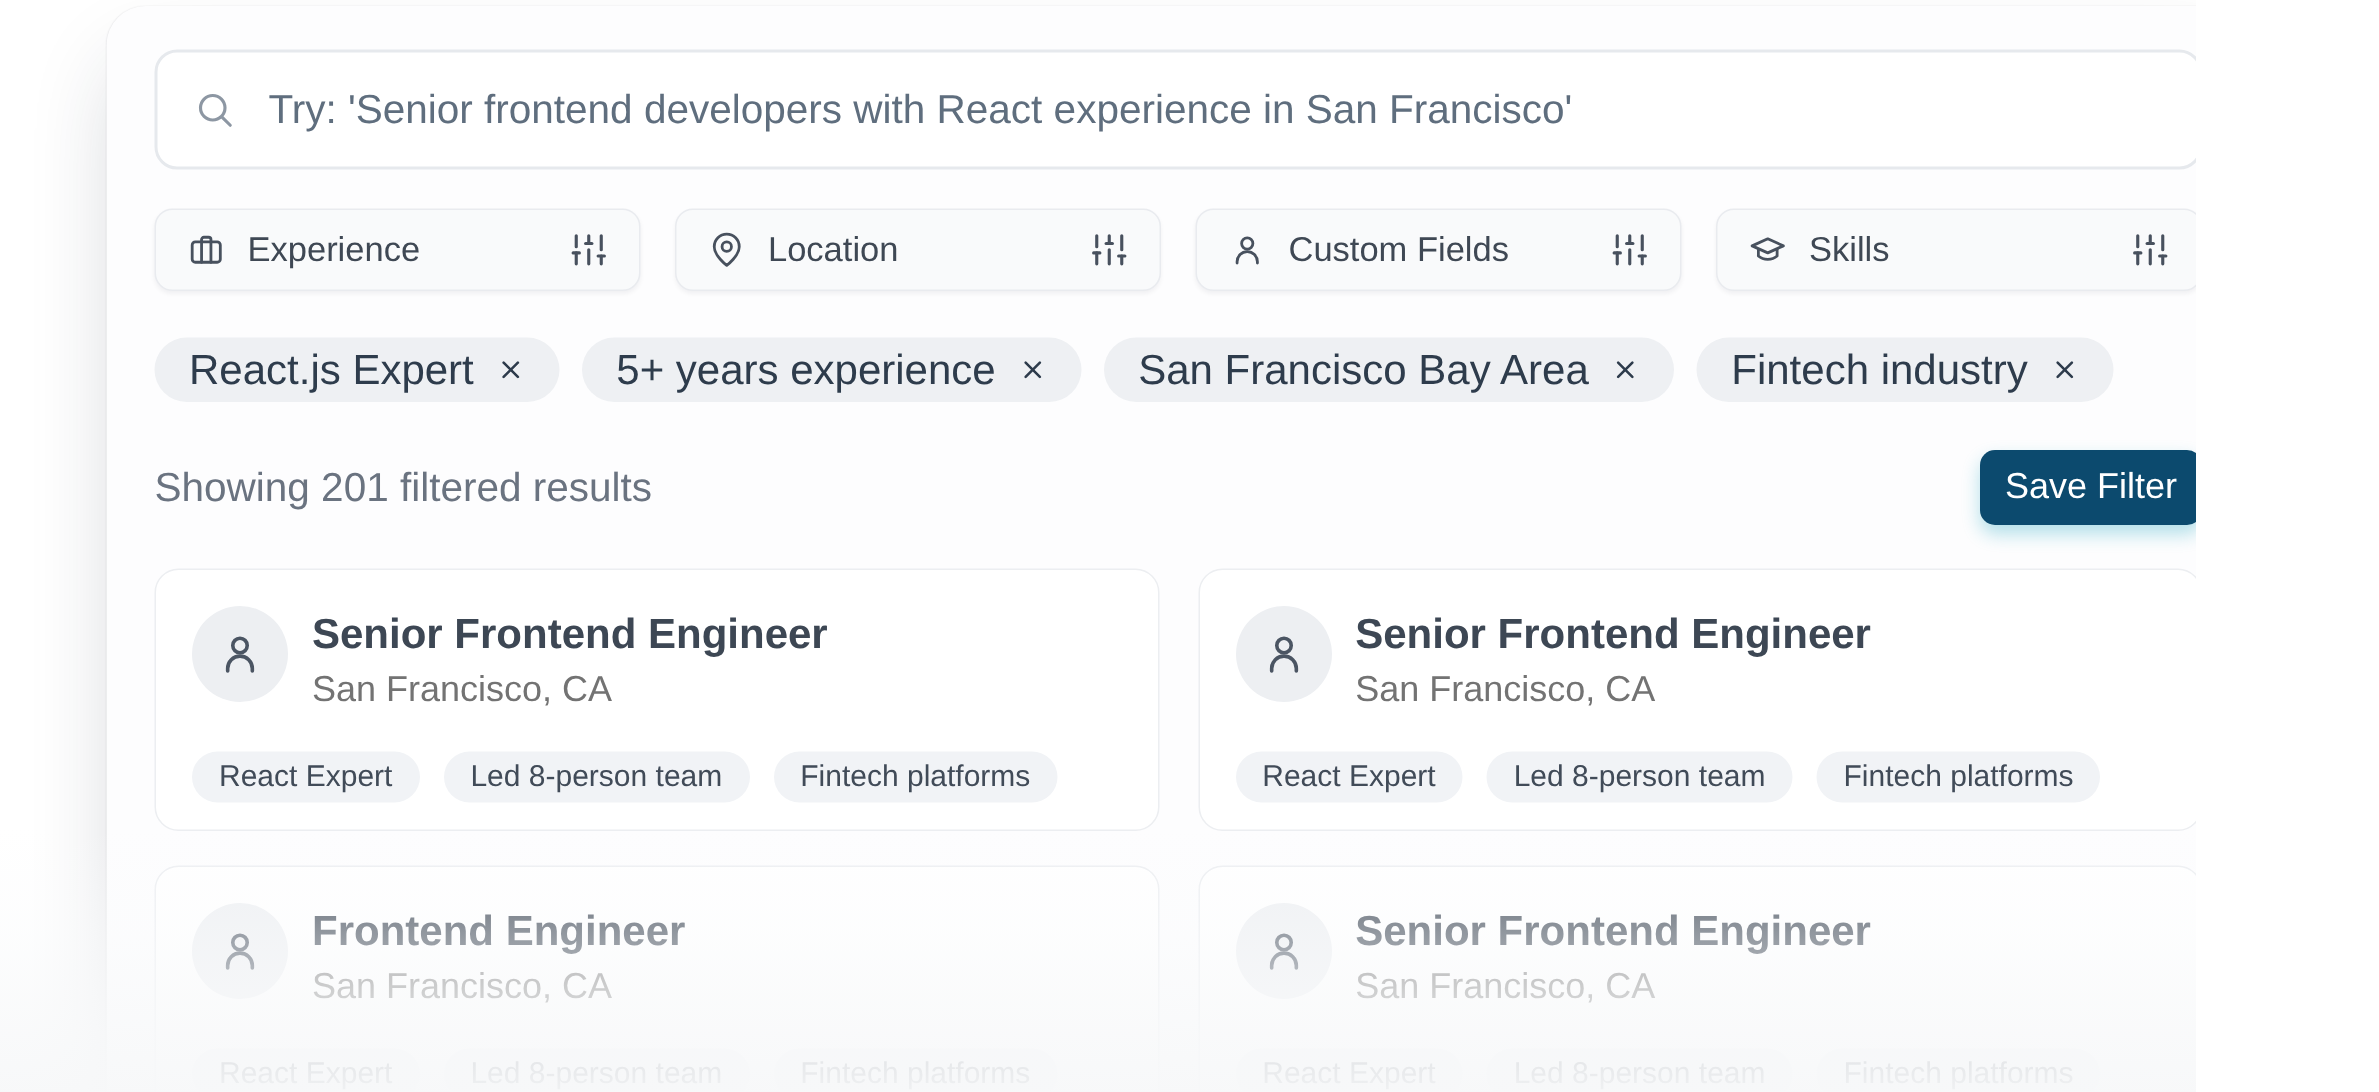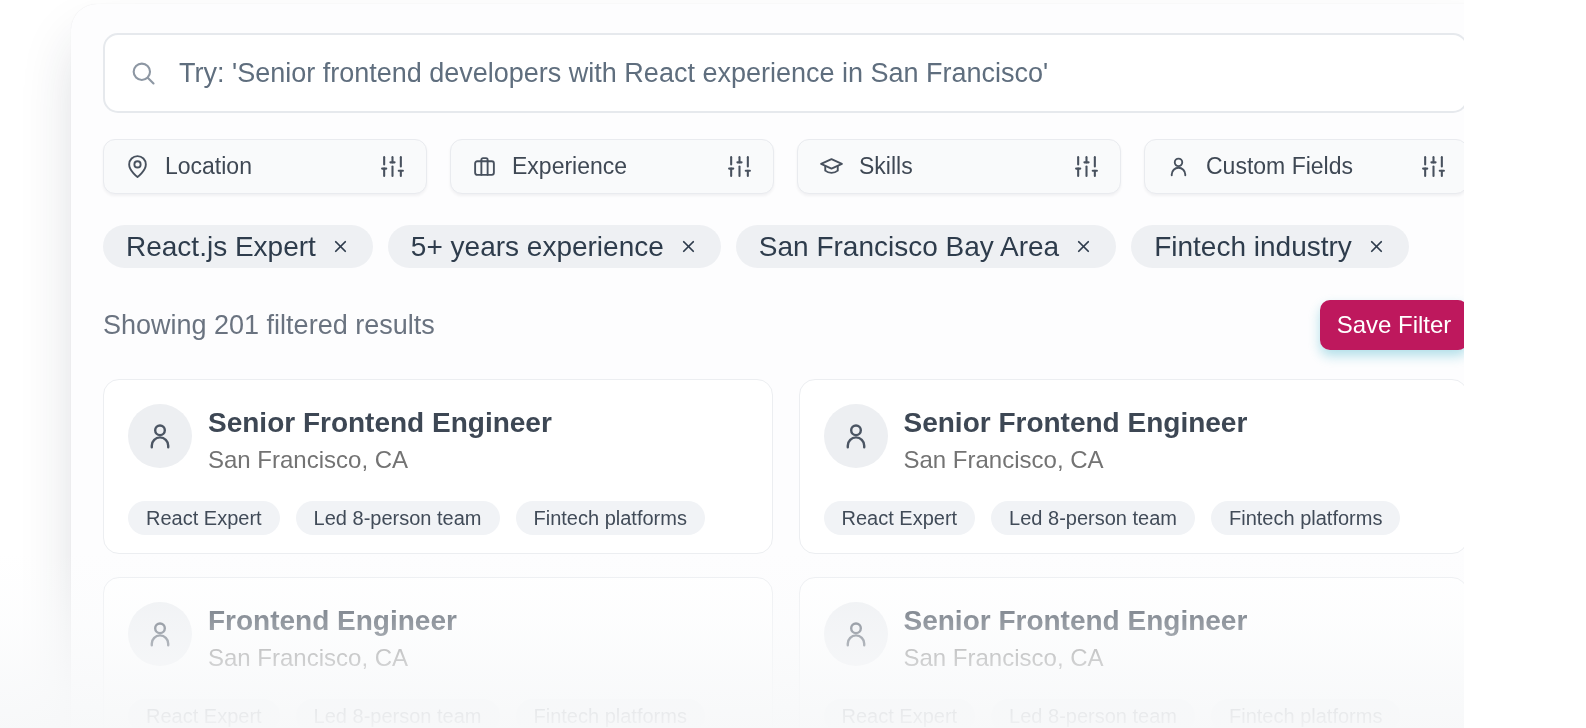--- a/index.html
+++ b/index.html
@@ -106,6 +106,31 @@
       </div>
 
       <div class="filter-row">
+
+        <div class="filter-btn">
+          <span class="f-icon">
+            <svg width="25" height="25" viewBox="0 0 24 24" fill="none" stroke="currentColor" stroke-width="1.8" stroke-linecap="round" stroke-linejoin="round">
+              <rect x="3" y="7" width="18" height="13" rx="2"></rect>
+                <path d="M9 7V5.5A1.5 1.5 0 0 1 10.5 4h3A1.5 1.5 0 0 1 15 5.5V7"></path>
+                <line x1="9" y1="7" x2="9" y2="20"></line>
+                <line x1="15" y1="7" x2="15" y2="20"></line>
+            </svg>
+          </span>
+          <span class="f-label">Experience</span>
+          <span class="sliders">
+            <svg width="25" height="25" viewBox="0 0 24 24" fill="none" stroke="currentColor" stroke-width="2" stroke-linecap="round">
+              <line x1="4" y1="21" x2="4" y2="14"></line>
+                <line x1="4" y1="10" x2="4" y2="3"></line>
+              <line x1="12" y1="21" x2="12" y2="12"></line>
+                <line x1="12" y1="8" x2="12" y2="3"></line>
+              <line x1="20" y1="21" x2="20" y2="16"></line>
+                <line x1="20" y1="12" x2="20" y2="3"></line>
+              <line x1="2" y1="14" x2="6" y2="14"></line>
+                <line x1="10" y1="8" x2="14" y2="8"></line>
+                <line x1="18" y1="16" x2="22" y2="16"></line>
+            </svg>
+          </span>
+        </div>
 
         <div class="filter-btn">
           <span class="f-icon">
@@ -133,31 +158,6 @@
         <div class="filter-btn">
           <span class="f-icon">
             <svg width="25" height="25" viewBox="0 0 24 24" fill="none" stroke="currentColor" stroke-width="1.8" stroke-linecap="round" stroke-linejoin="round">
-              <rect x="3" y="7" width="18" height="13" rx="2"></rect>
-                <path d="M9 7V5.5A1.5 1.5 0 0 1 10.5 4h3A1.5 1.5 0 0 1 15 5.5V7"></path>
-                <line x1="9" y1="7" x2="9" y2="20"></line>
-                <line x1="15" y1="7" x2="15" y2="20"></line>
-            </svg>
-          </span>
-          <span class="f-label">Experience</span>
-          <span class="sliders">
-            <svg width="25" height="25" viewBox="0 0 24 24" fill="none" stroke="currentColor" stroke-width="2" stroke-linecap="round">
-              <line x1="4" y1="21" x2="4" y2="14"></line>
-                <line x1="4" y1="10" x2="4" y2="3"></line>
-              <line x1="12" y1="21" x2="12" y2="12"></line>
-                <line x1="12" y1="8" x2="12" y2="3"></line>
-              <line x1="20" y1="21" x2="20" y2="16"></line>
-                <line x1="20" y1="12" x2="20" y2="3"></line>
-              <line x1="2" y1="14" x2="6" y2="14"></line>
-                <line x1="10" y1="8" x2="14" y2="8"></line>
-                <line x1="18" y1="16" x2="22" y2="16"></line>
-            </svg>
-          </span>
-        </div>
-
-        <div class="filter-btn">
-          <span class="f-icon">
-            <svg width="25" height="25" viewBox="0 0 24 24" fill="none" stroke="currentColor" stroke-width="1.8" stroke-linecap="round" stroke-linejoin="round">
               <path d="M22 9.5 12 5 2 9.5l10 4.5 10-4.5Z"></path>
                 <path d="M6 11.8V16c3.2 2.8 8.8 2.8 12 0v-4.2"></path>
             </svg>

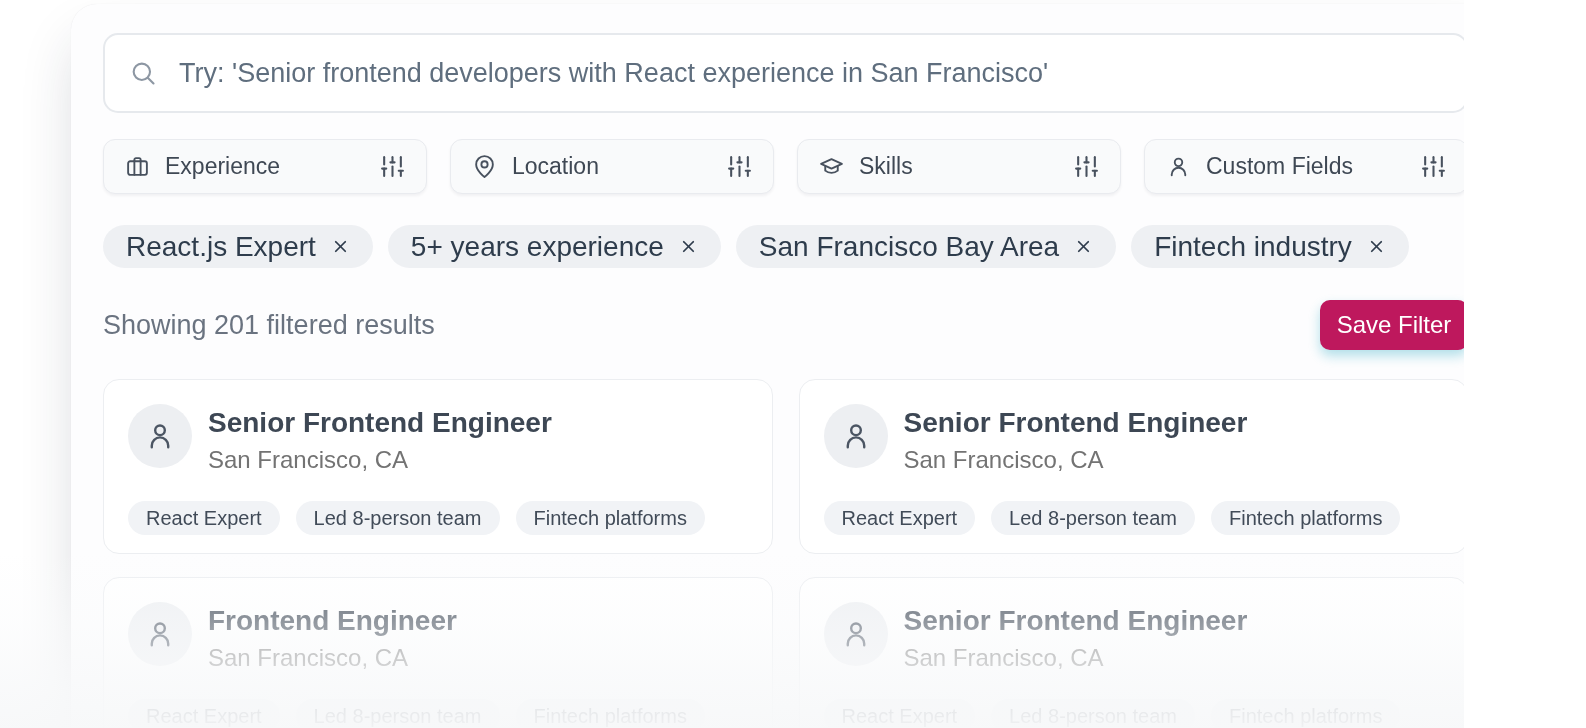--- a/index.html
+++ b/index.html
@@ -157,6 +157,29 @@
 
         <div class="filter-btn">
           <span class="f-icon">
+            <svg width="25" height="25" viewBox="0 0 24 24" fill="none" stroke="currentColor" stroke-width="1.8" stroke-linecap="round">
+              <circle cx="12" cy="8" r="3.6"></circle>
+                <path d="M5.5 20.5v-.8a6.5 6.5 0 0 1 13 0v.8"></path>
+            </svg>
+          </span>
+          <span class="f-label">Custom Fields</span>
+          <span class="sliders">
+            <svg width="25" height="25" viewBox="0 0 24 24" fill="none" stroke="currentColor" stroke-width="2" stroke-linecap="round">
+              <line x1="4" y1="21" x2="4" y2="14"></line>
+                <line x1="4" y1="10" x2="4" y2="3"></line>
+              <line x1="12" y1="21" x2="12" y2="12"></line>
+                <line x1="12" y1="8" x2="12" y2="3"></line>
+              <line x1="20" y1="21" x2="20" y2="16"></line>
+                <line x1="20" y1="12" x2="20" y2="3"></line>
+              <line x1="2" y1="14" x2="6" y2="14"></line>
+                <line x1="10" y1="8" x2="14" y2="8"></line>
+                <line x1="18" y1="16" x2="22" y2="16"></line>
+            </svg>
+          </span>
+        </div>
+
+        <div class="filter-btn">
+          <span class="f-icon">
             <svg width="25" height="25" viewBox="0 0 24 24" fill="none" stroke="currentColor" stroke-width="1.8" stroke-linecap="round" stroke-linejoin="round">
               <path d="M22 9.5 12 5 2 9.5l10 4.5 10-4.5Z"></path>
                 <path d="M6 11.8V16c3.2 2.8 8.8 2.8 12 0v-4.2"></path>
@@ -177,29 +200,6 @@
             </svg>
           </span>
         </div>
-
-        <div class="filter-btn">
-          <span class="f-icon">
-            <svg width="25" height="25" viewBox="0 0 24 24" fill="none" stroke="currentColor" stroke-width="1.8" stroke-linecap="round">
-              <circle cx="12" cy="8" r="3.6"></circle>
-                <path d="M5.5 20.5v-.8a6.5 6.5 0 0 1 13 0v.8"></path>
-            </svg>
-          </span>
-          <span class="f-label">Custom Fields</span>
-          <span class="sliders">
-            <svg width="25" height="25" viewBox="0 0 24 24" fill="none" stroke="currentColor" stroke-width="2" stroke-linecap="round">
-              <line x1="4" y1="21" x2="4" y2="14"></line>
-                <line x1="4" y1="10" x2="4" y2="3"></line>
-              <line x1="12" y1="21" x2="12" y2="12"></line>
-                <line x1="12" y1="8" x2="12" y2="3"></line>
-              <line x1="20" y1="21" x2="20" y2="16"></line>
-                <line x1="20" y1="12" x2="20" y2="3"></line>
-              <line x1="2" y1="14" x2="6" y2="14"></line>
-                <line x1="10" y1="8" x2="14" y2="8"></line>
-                <line x1="18" y1="16" x2="22" y2="16"></line>
-            </svg>
-          </span>
-        </div>
       </div>
 
       <div class="chips-row">

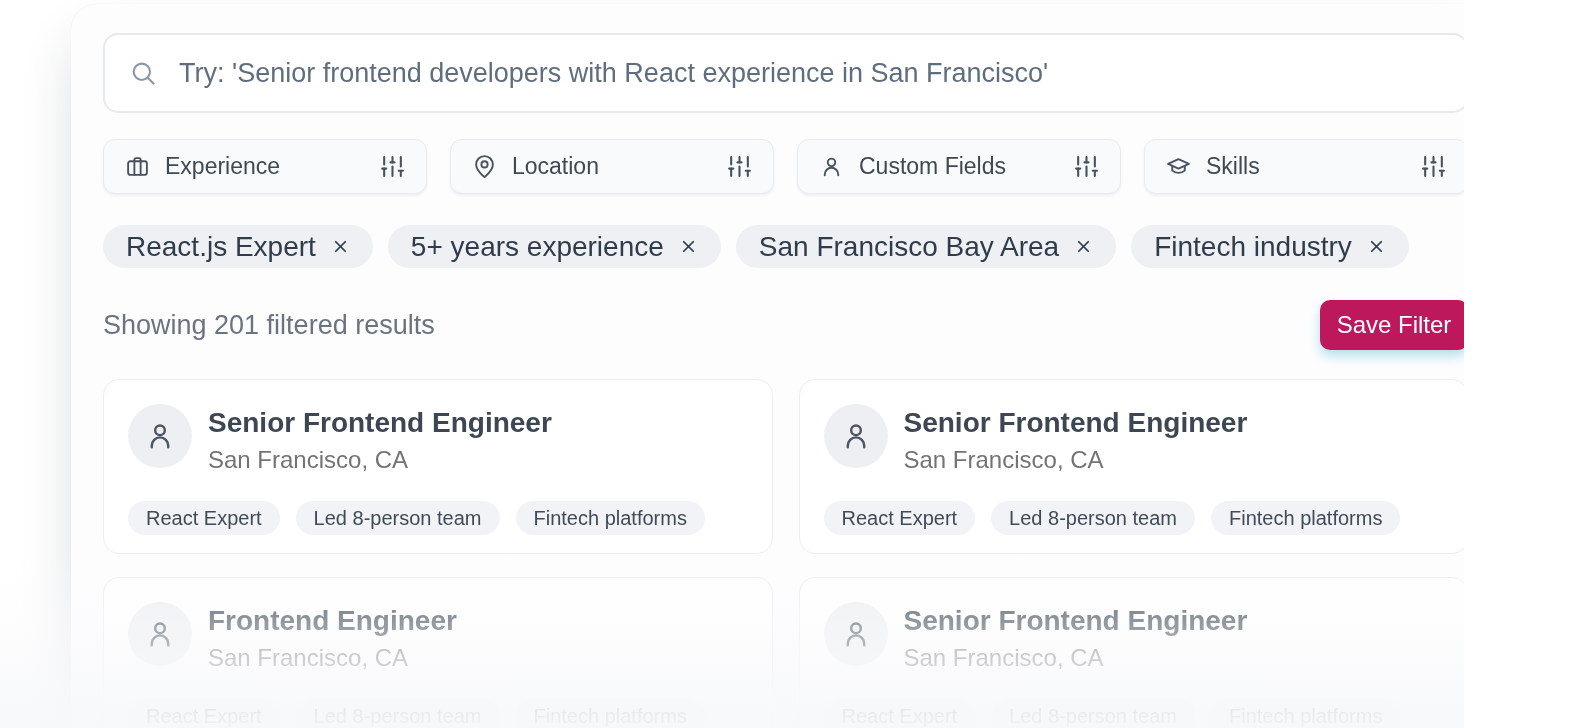--- a/index.html
+++ b/index.html
@@ -54,7 +54,7 @@
   .results-summary{font-size:27px;color:#6a7380;}
   .save-btn{
     width:148px;height:50px;border:none;border-radius:10px;cursor:pointer;
-    background:#be185d;color:#ffffff;font-size:24px;font-weight:500;
+    background:#0c4a6e;color:#ffffff;font-size:24px;font-weight:500;
     font-family:"Liberation Sans",sans-serif;
     box-shadow:0 6px 12px rgba(21,162,190,.32);
   }

